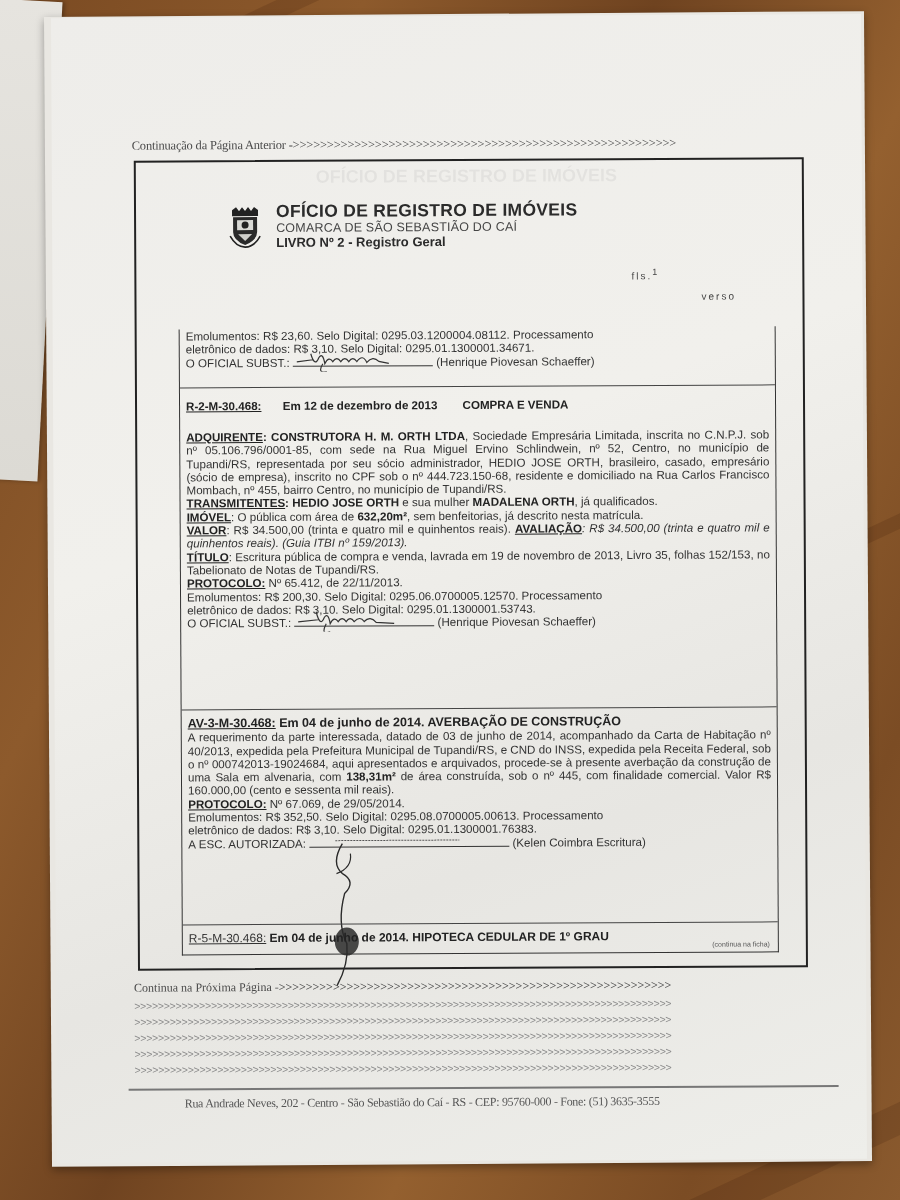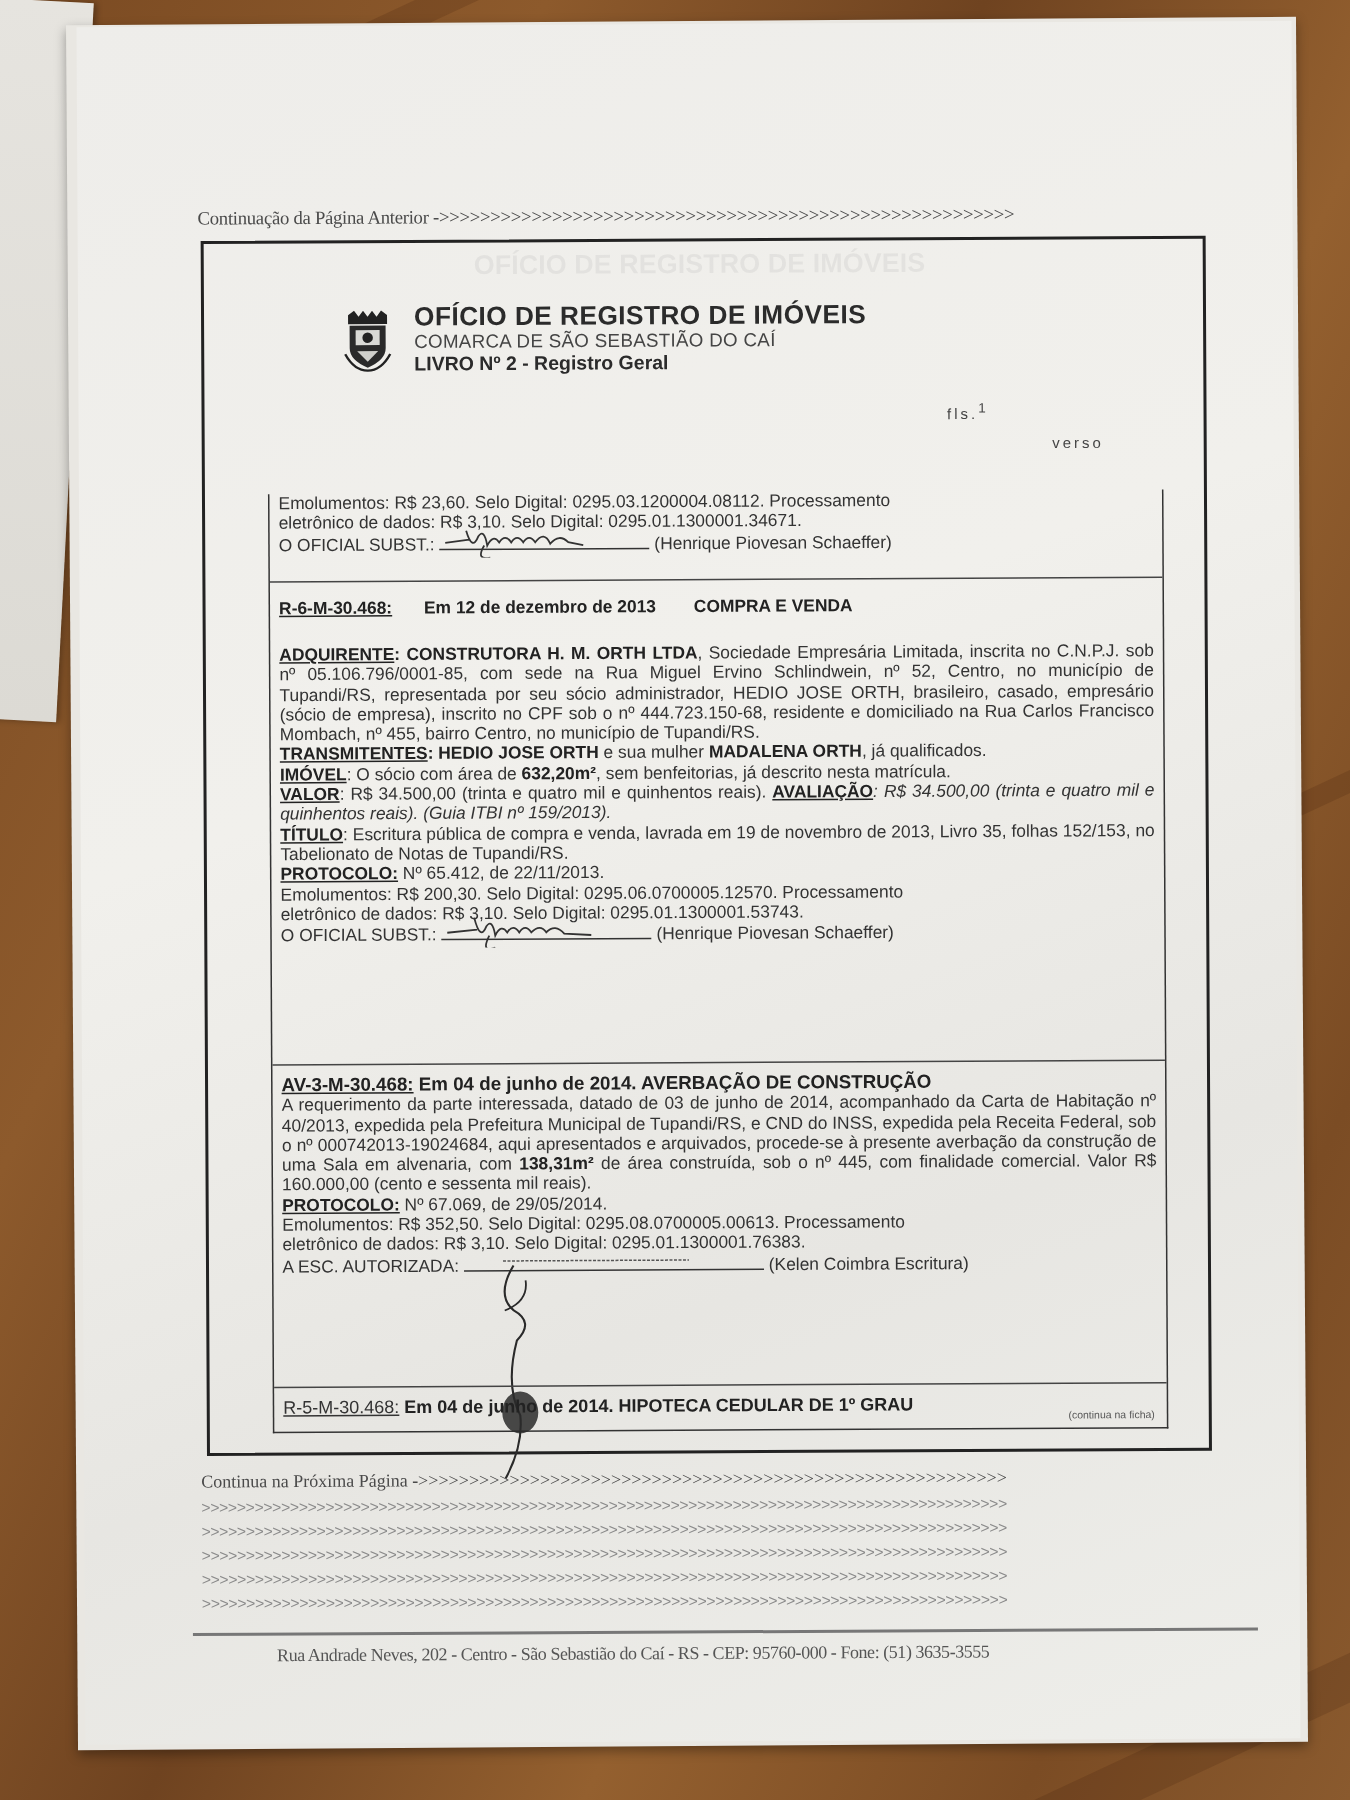--- a/index.html
+++ b/index.html
@@ -122,7 +122,7 @@
       <div class="sep" style="top:58px;"></div>
 
       <div class="blk txt" style="top:70px;">
-        <b class="u">R-6-M-30.468:</b>
+        <b class="u">R-2-M-30.468:</b>
         <b style="margin-left:18px;">Em 12 de dezembro de 2013</b>
         <b style="margin-left:22px;">COMPRA E VENDA</b>
       </div>

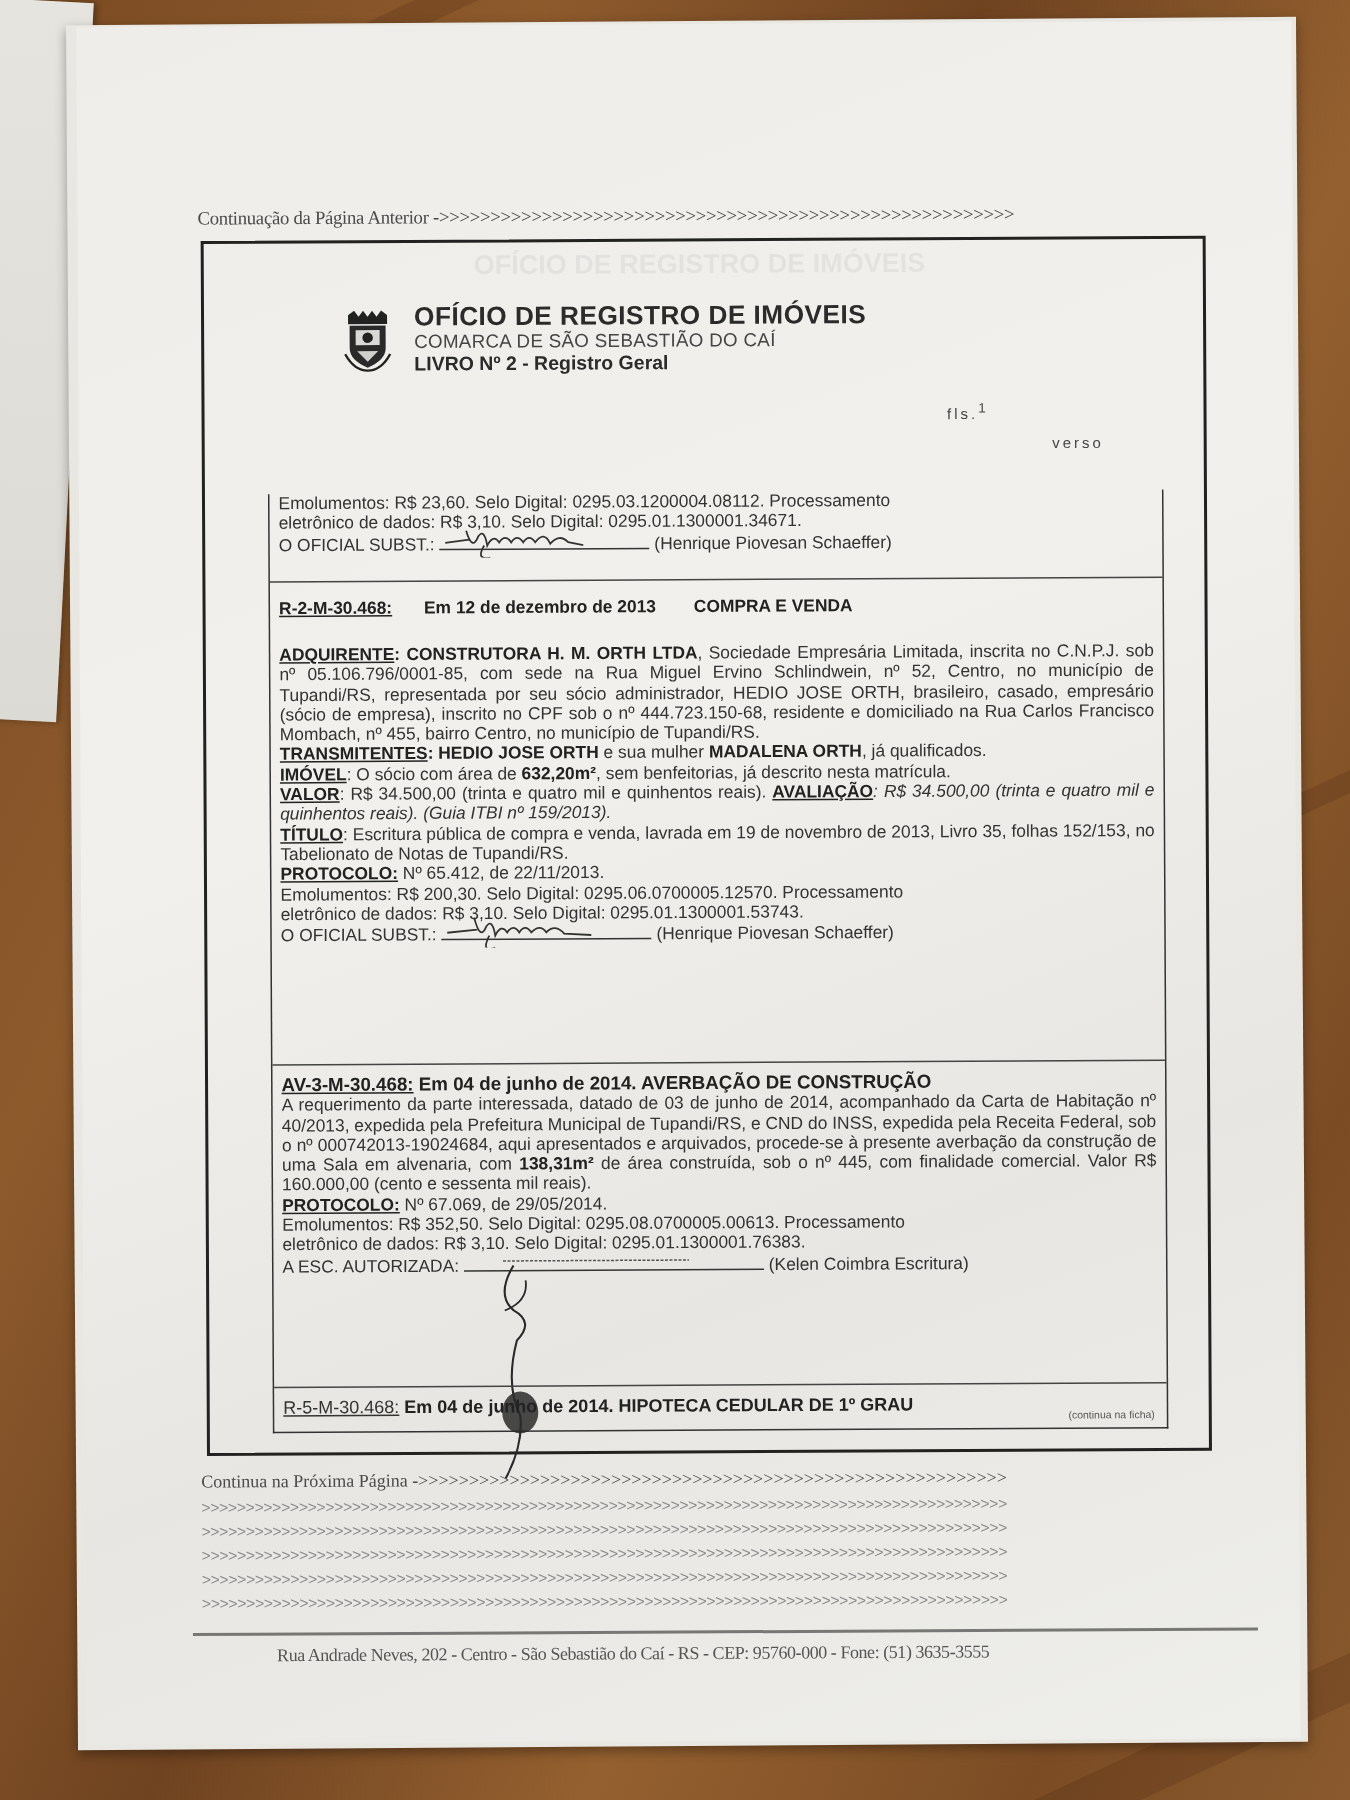--- a/index.html
+++ b/index.html
@@ -130,7 +130,7 @@
       <div class="blk txt" style="top:101px;">
         <span><b class="u">ADQUIRENTE</b><b>: </b><b>CONSTRUTORA H. M. ORTH LTDA</b><span>, Sociedade Empresária Limitada, inscrita no C.N.P.J. sob nº 05.106.796/0001-85, com sede na Rua Miguel Ervino Schlindwein, nº 52, Centro, no município de Tupandi/RS, representada por seu sócio administrador, HEDIO JOSE ORTH, brasileiro, casado, empresário (sócio de empresa), inscrito no CPF sob o nº 444.723.150-68, residente e domiciliado na Rua Carlos Francisco Mombach, nº 455, bairro Centro, no município de Tupandi/RS.</span></span><br>
         <span><b class="u">TRANSMITENTES</b><b>: </b><b>HEDIO JOSE ORTH</b><span> e sua mulher </span><b>MADALENA ORTH</b><span>, já qualificados.</span></span><br>
-        <span><b class="u">IMÓVEL</b><span>: O sócio com área de </span><b>632,20m²</b><span>, sem benfeitorias, já descrito nesta matrícula.</span></span><br>
+        <span><b class="u">IMÓVEL</b><span>: O pública com área de </span><b>632,20m²</b><span>, sem benfeitorias, já descrito nesta matrícula.</span></span><br>
         <span><b class="u">VALOR</b><span>: R$ 34.500,00 (trinta e quatro mil e quinhentos reais).</span> <b class="u">AVALIAÇÃO</b><i>: R$ 34.500,00 (trinta e quatro mil e quinhentos reais). (Guia ITBI nº 159/2013).</i></span><br>
         <span><b class="u">TÍTULO</b><span>: Escritura pública de compra e venda, lavrada em 19 de novembro de 2013, Livro 35, folhas 152/153, no Tabelionato de Notas de Tupandi/RS.</span></span><br>
         <span><b class="u">PROTOCOLO:</b><span> Nº 65.412, de 22/11/2013.</span></span><br>

